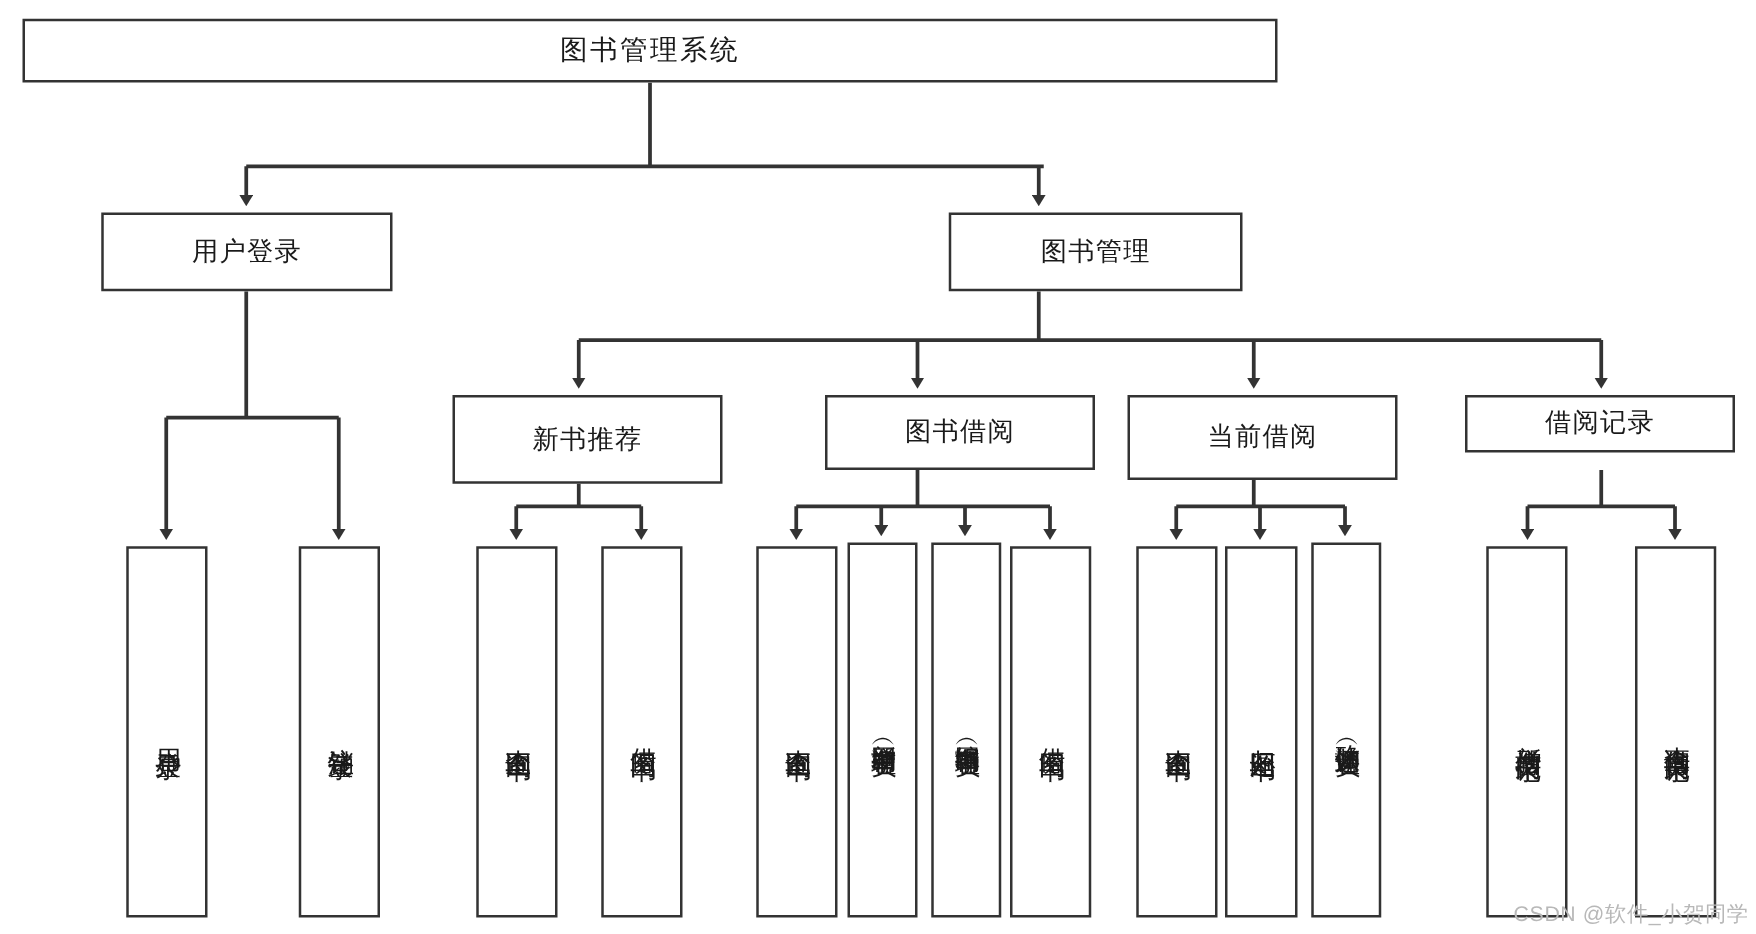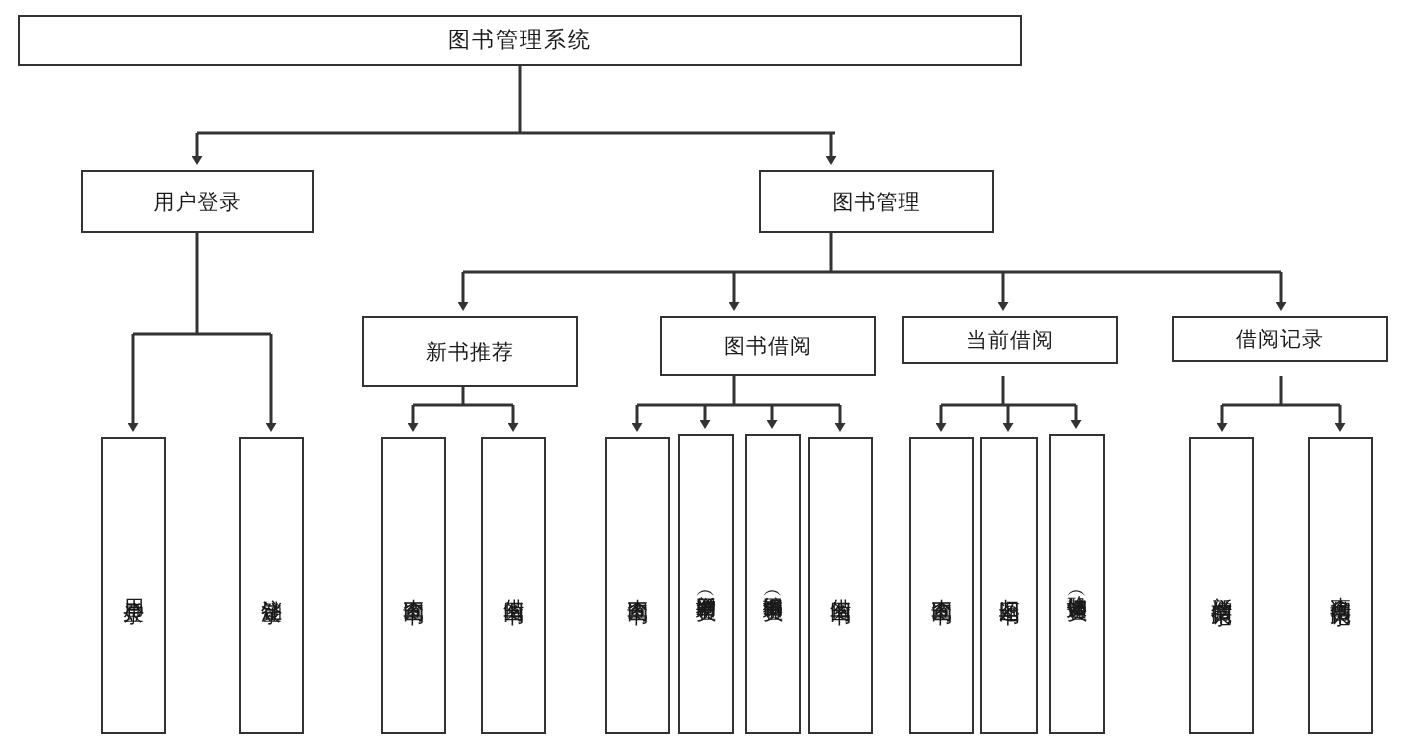--- a/index.html
+++ b/index.html
@@ -148,7 +148,7 @@
     <span class="node-label">图书借阅</span>
   </div>
 
-  <div class="node node-h" style="left:902px; top:316px; width:216px; height:48px;align-items:center;">
+  <div class="node node-h" style="left:902px; top:316px; width:216px; height:68px;align-items:center;">
     <span class="node-label">当前借阅</span>
   </div>
 

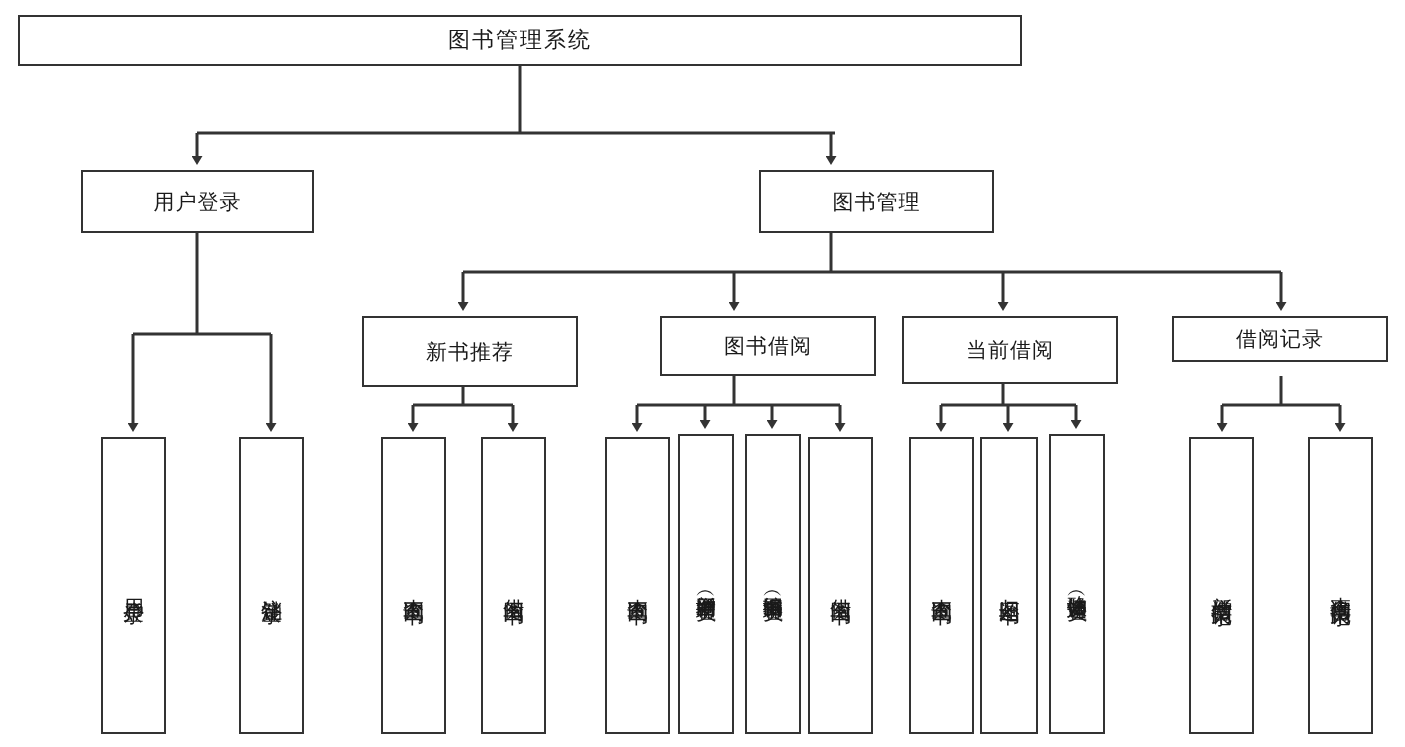--- a/index.html
+++ b/index.html
@@ -208,6 +208,7 @@
     <span class="node-label">查询借阅记录</span>
   </div>
 
+  <div id="watermark">CSDN @软件_小贺同学</div>
 
 </div>
 

